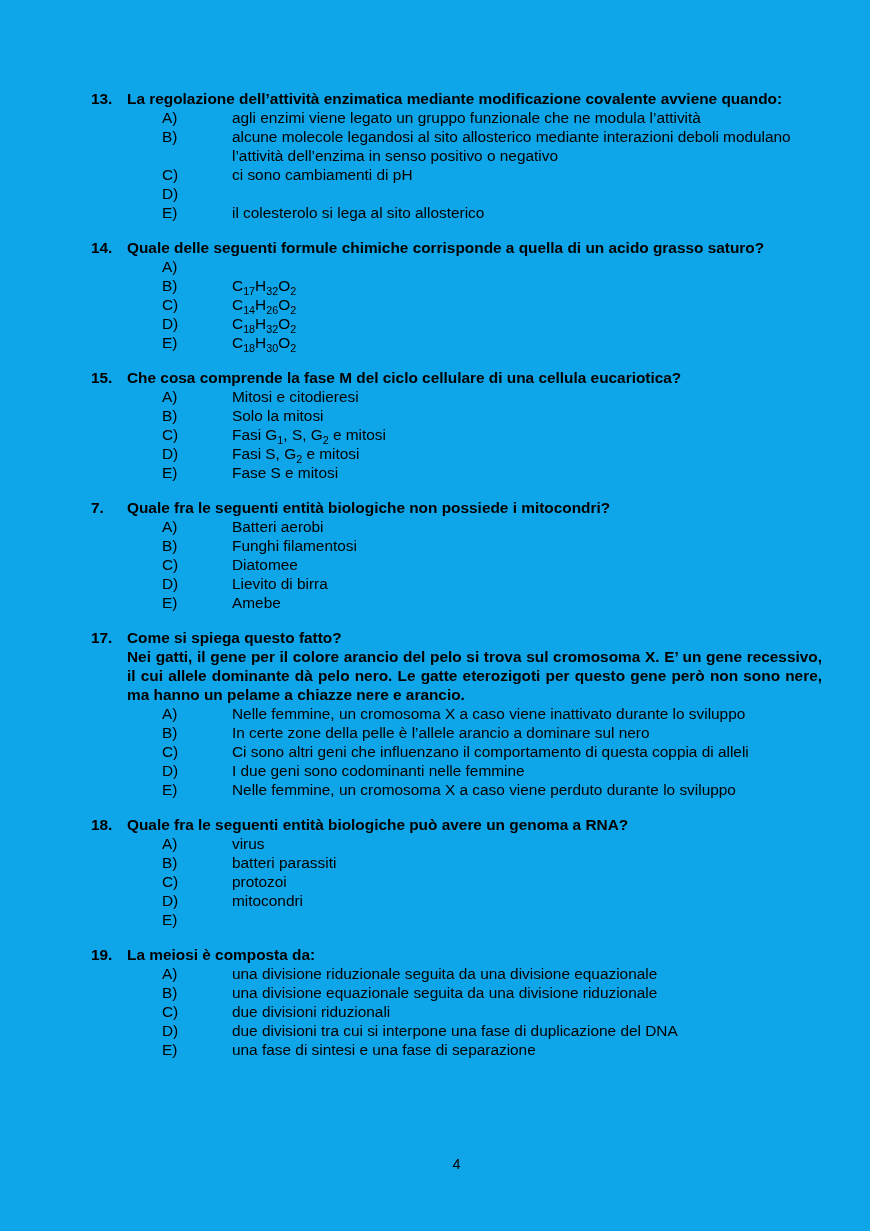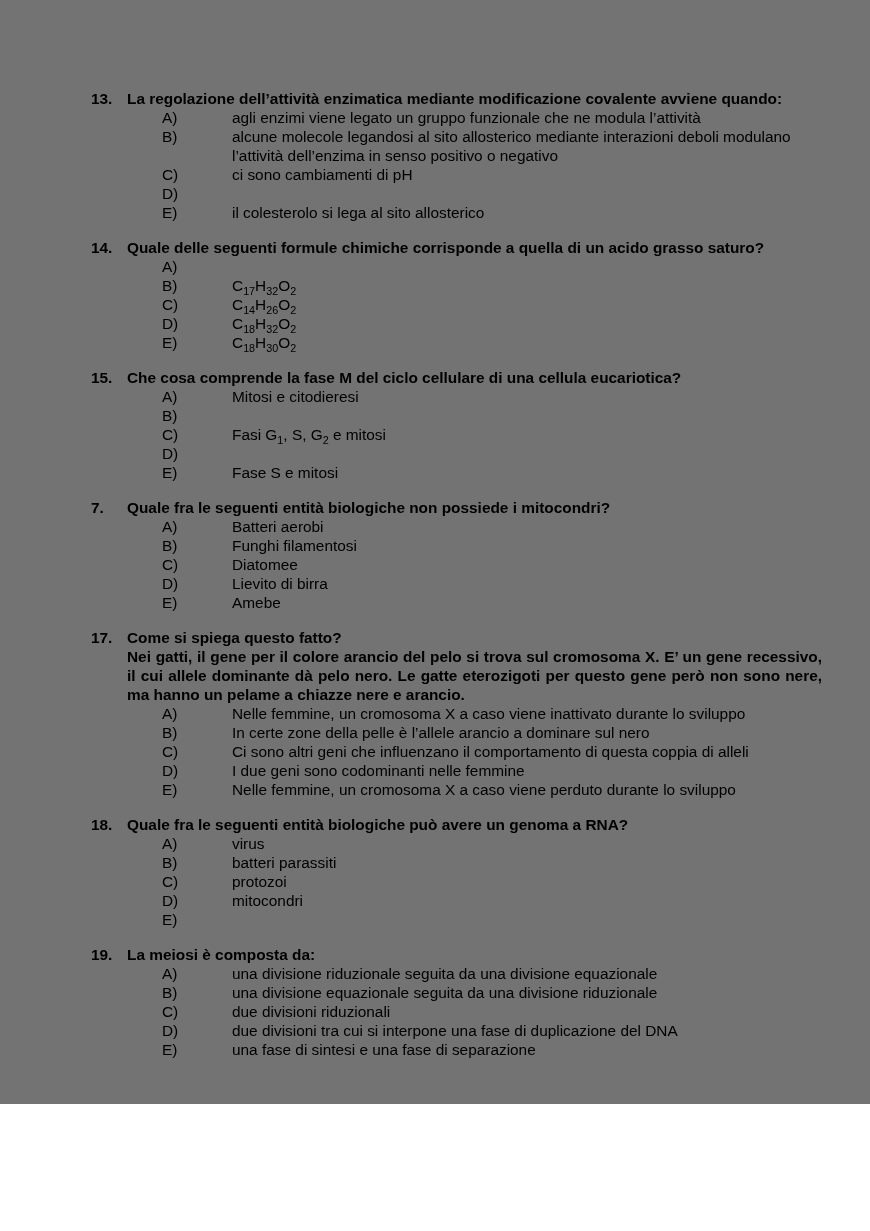--- a/index.html
+++ b/index.html
@@ -10,8 +10,8 @@
   .page {
     position: relative;
     width: 870px;
-    height: 1104px;
-    background: #737373;
+    height: 1231px;
+    background: #0ea5e9;
     font-family: "Liberation Sans", "DejaVu Sans", sans-serif;
     font-size: 15.4px;
     line-height: 19px;

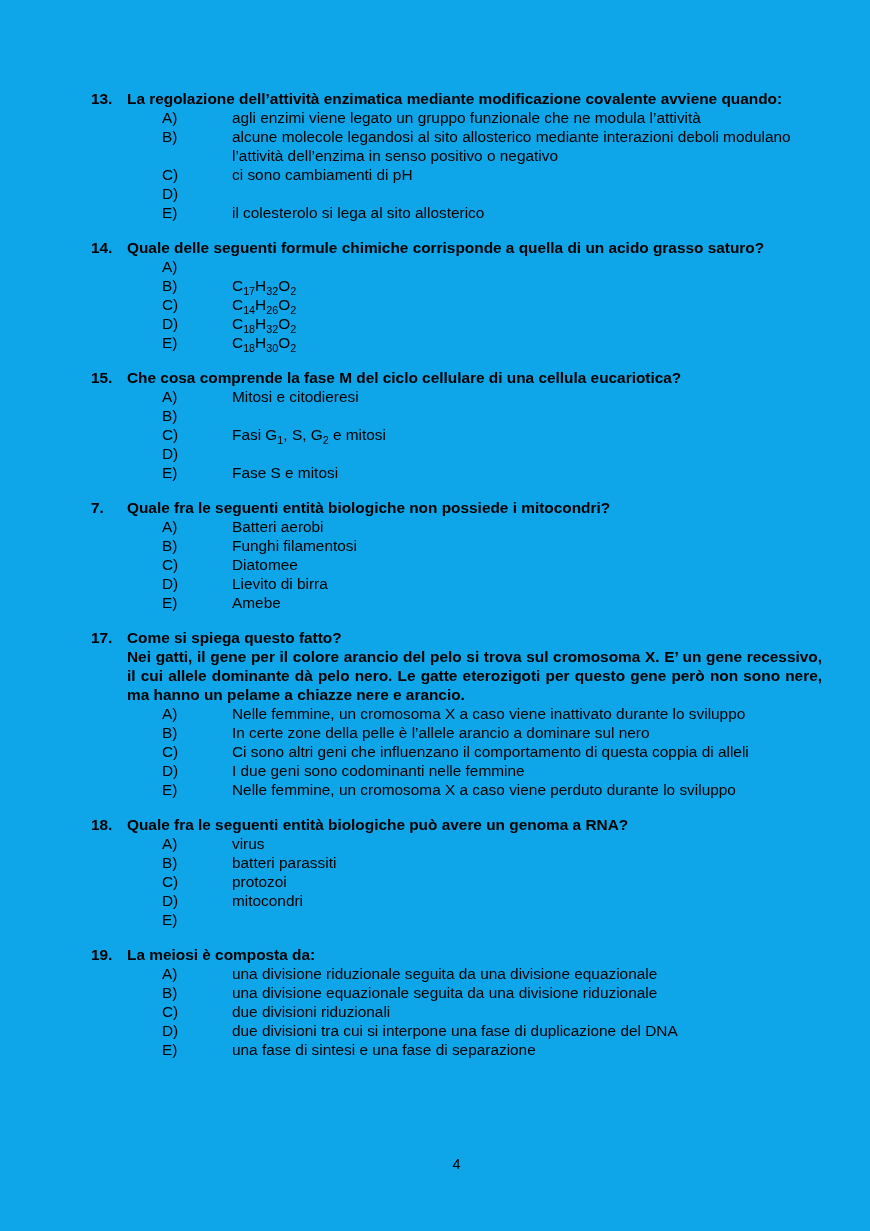--- a/index.html
+++ b/index.html
@@ -149,6 +149,7 @@
       </div>
           <div class="opt">
         <div class="opt-letter">B)</div>
+        <div class="opt-text">Solo la mitosi</div>
       </div>
           <div class="opt">
         <div class="opt-letter">C)</div>

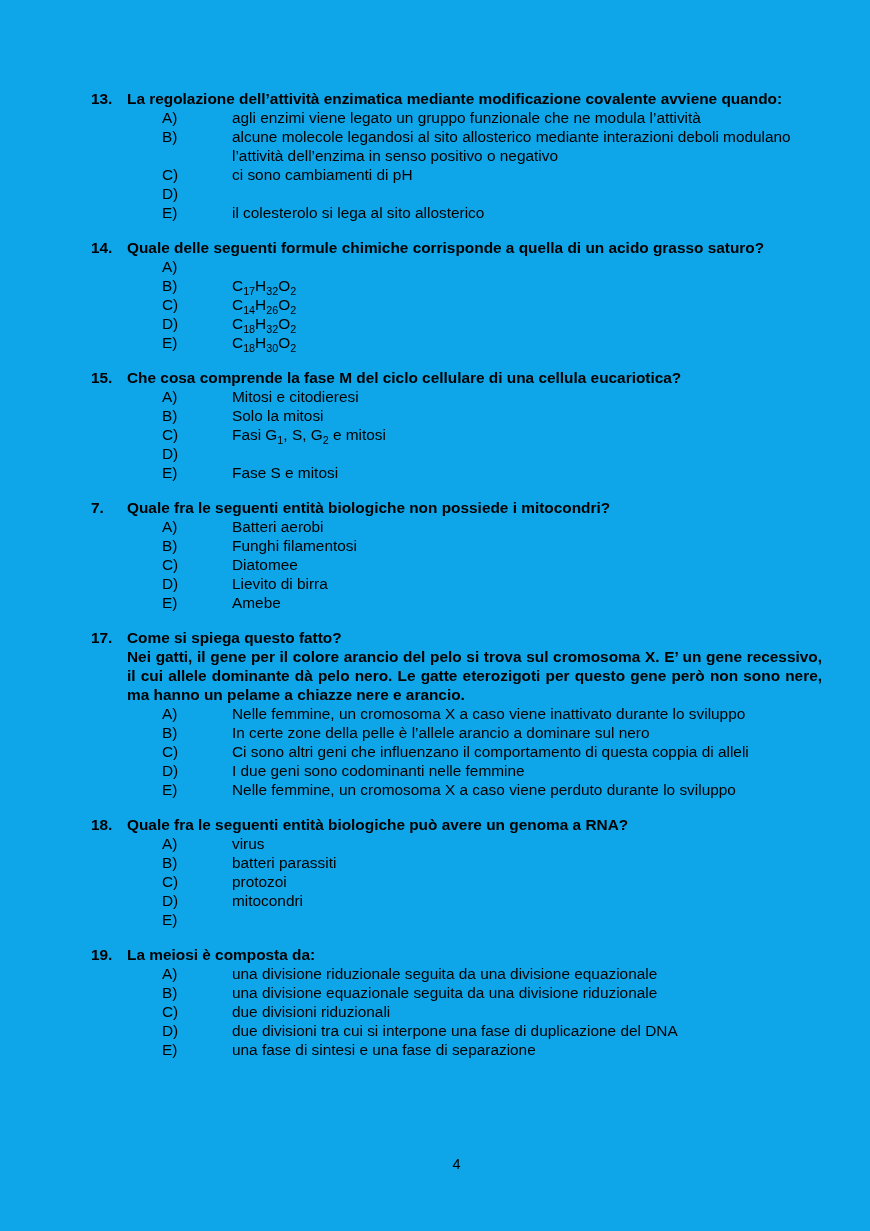--- a/index.html
+++ b/index.html
@@ -157,6 +157,7 @@
       </div>
           <div class="opt">
         <div class="opt-letter">D)</div>
+        <div class="opt-text">Fasi S, G<sub>2</sub> e mitosi</div>
       </div>
           <div class="opt">
         <div class="opt-letter">E)</div>

